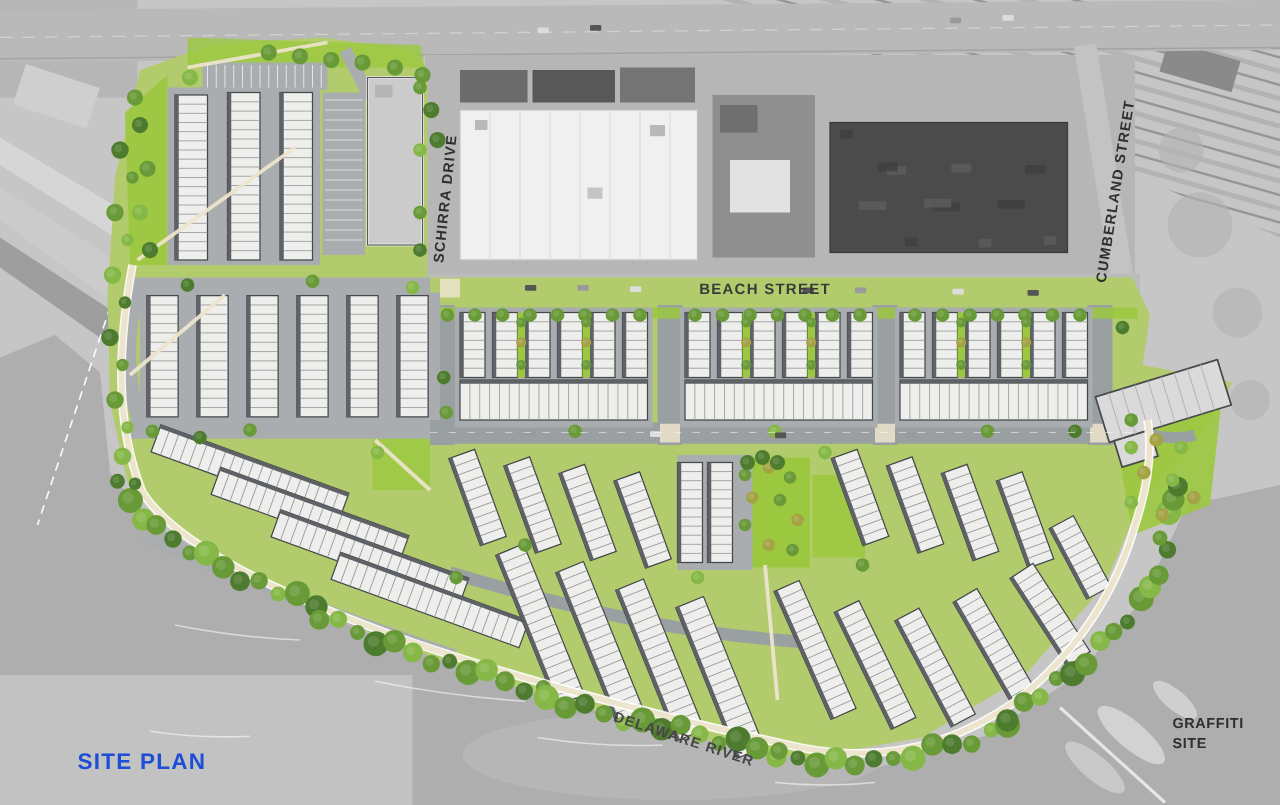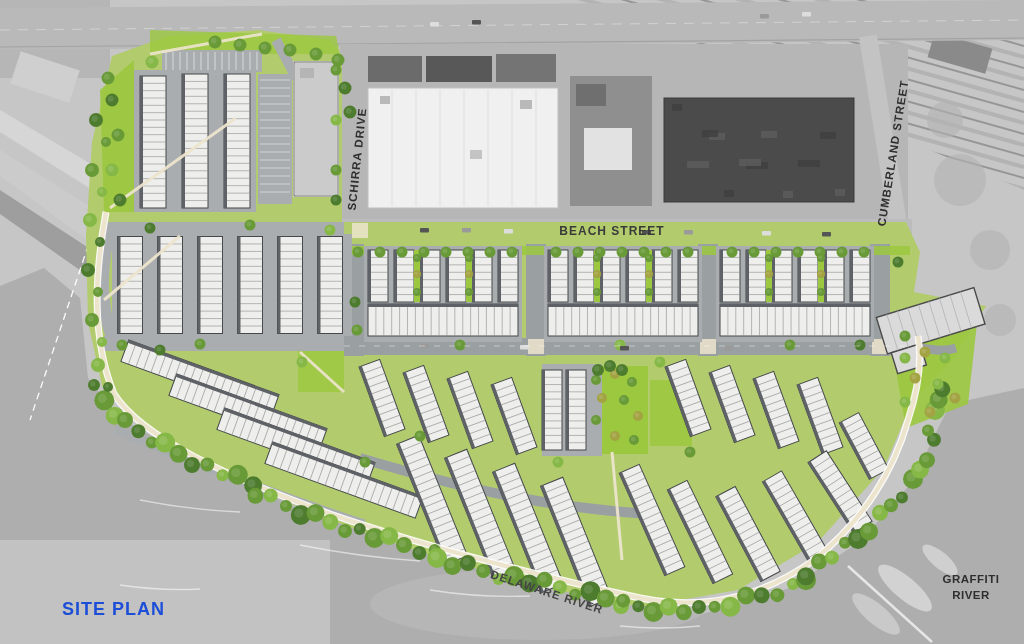--- a/index.html
+++ b/index.html
@@ -14,7 +14,7 @@
   #lbl-schirra{left:297px;top:153px;width:120px;text-align:center;font-size:11.5px;transform:rotate(-84deg);color:#2f2f2f;}
   #lbl-cumberland{left:808px;top:147px;width:170px;text-align:center;font-size:11.5px;transform:rotate(-81deg);color:#2f2f2f;}
   #lbl-delaware{left:462px;top:586px;width:170px;text-align:center;font-size:11.5px;transform:rotate(18deg);color:#454545;}
-  #lbl-graffiti{left:938px;top:572px;width:66px;text-align:center;font-size:11.5px;line-height:1.35;color:#2f2f2f;letter-spacing:.5px;}
+  #lbl-graffiti{left:938px;top:572px;width:66px;font-size:11.5px;line-height:1.35;color:#2f2f2f;letter-spacing:.5px;}
   #lbl-siteplan{left:62px;top:599px;font-size:18px;letter-spacing:1px;color:#1d4ed8;}
 </style>
 </head>

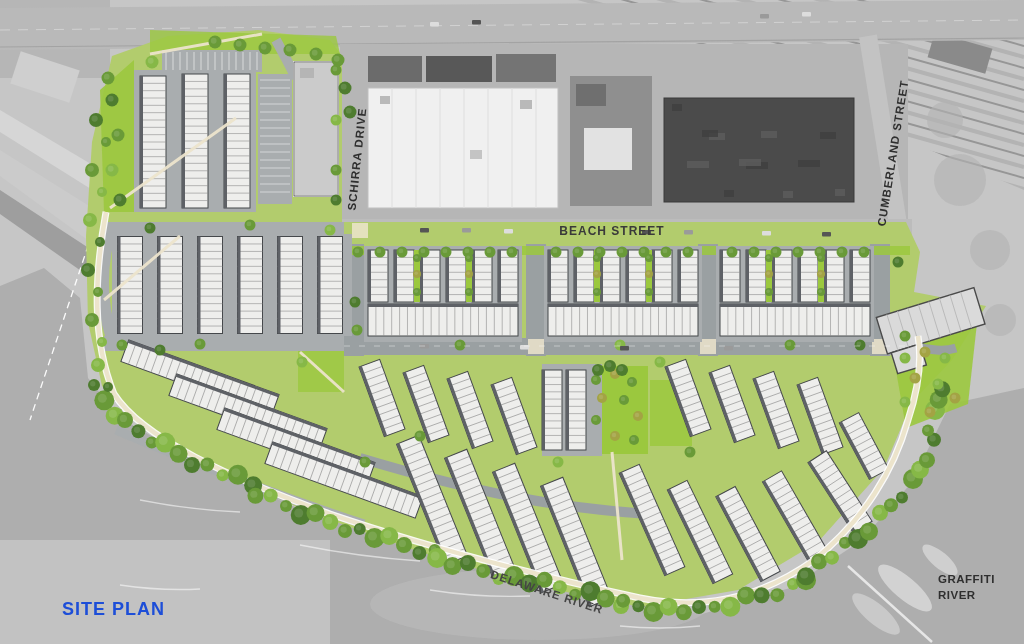--- a/index.html
+++ b/index.html
@@ -1394,7 +1394,7 @@
   <div class="lbl" id="lbl-delaware">DELAWARE RIVER</div>
   <div class="lbl" id="lbl-graffiti">
     <div>GRAFFITI</div>
-    <div>RIVER</div>
+    <div>SITE</div>
   </div>
   <div class="lbl" id="lbl-siteplan">SITE PLAN</div>
 </div>

